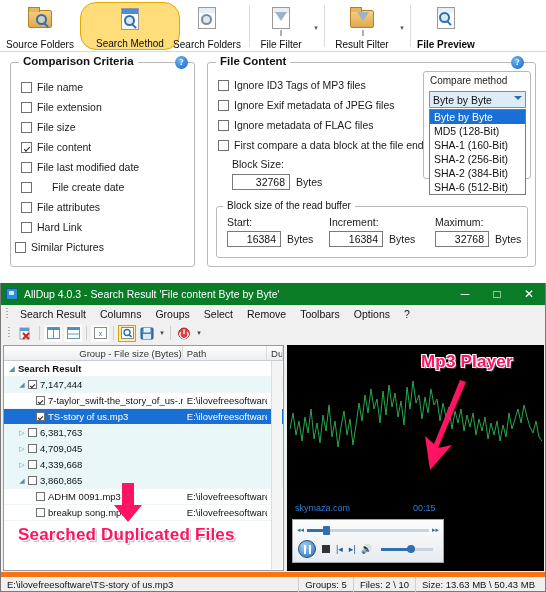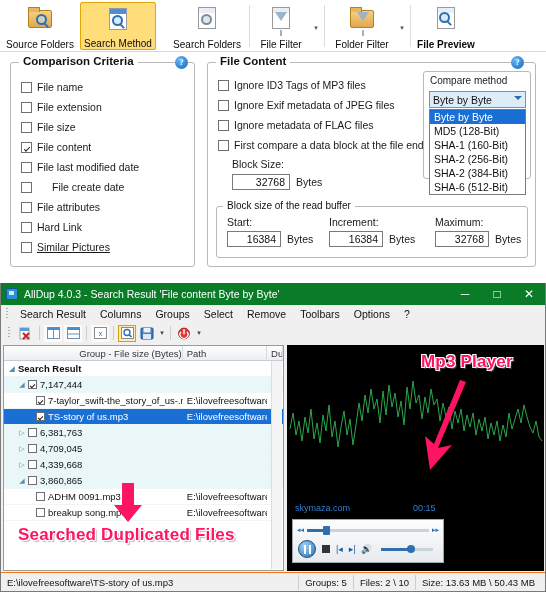--- a/index.html
+++ b/index.html
@@ -313,7 +313,7 @@
       <div class="rb-caret" style="left:80px;top:24px;">▾</div>
       <div class="rb-sep" style="left:92px;"></div>
 
-      <div class="rb-item sel" style="left:80px;width:76px;">
+      <div class="rb-item sel" style="left:80px;width:100px;border-radius:16px;">
         <div class="rb-ico">
           <div class="ico-doc"></div>
           <div class="ico-mag" style="left:8px;top:9px;"></div>

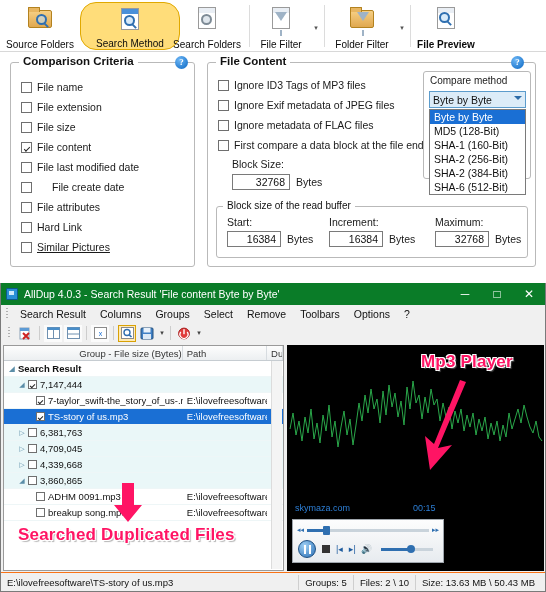--- a/index.html
+++ b/index.html
@@ -345,7 +345,7 @@
           <div class="ico-folder"></div>
           <div class="ico-funnel" style="left:9px;top:7px;"></div>
         </div>
-        <div class="rb-label">Folder Filter</div>
+        <div class="rb-label">Result Filter</div>
       </div>
       <div class="rb-caret" style="left:398px;top:24px;">▾</div>
       <div class="rb-sep" style="left:410px;"></div>

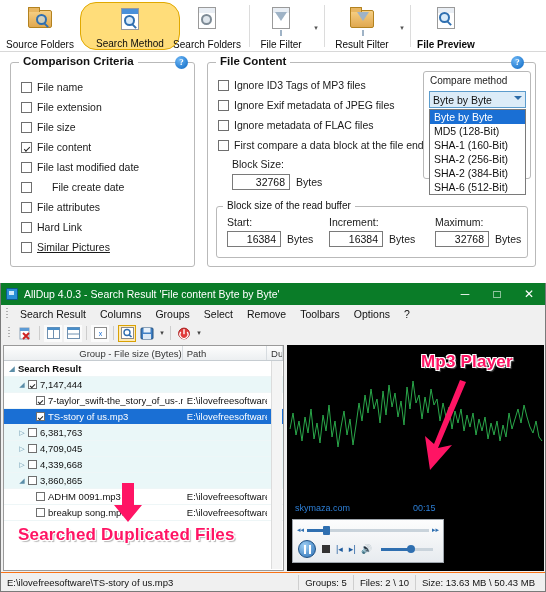--- a/index.html
+++ b/index.html
@@ -395,7 +395,7 @@
         <span class="cb"></span>
         <span>Hard Link</span>
       </div>
-      <div class="cb-row" style="left:10px;top:178px;text-decoration:underline;">
+      <div class="cb-row" style="left:4px;top:178px;">
         <span class="cb"></span>
         <span>Similar Pictures</span>
       </div>

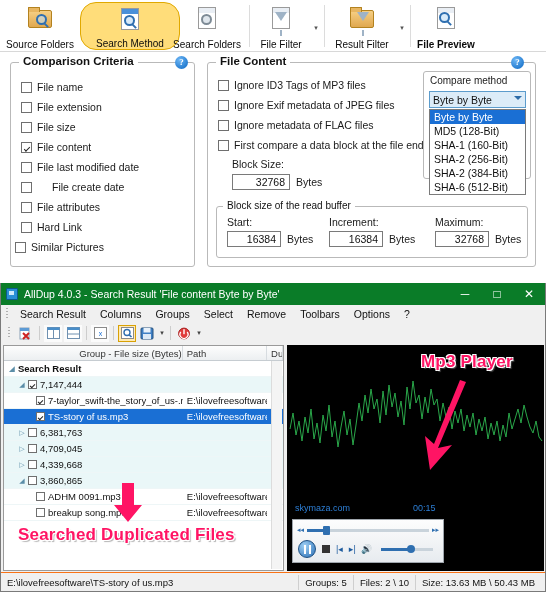--- a/index.html
+++ b/index.html
@@ -278,7 +278,7 @@
   
   .statusbar {
     position:absolute; left:0; bottom:0; width:544px; height:19px;
-    background:#f0f0f0; border-top:1px solid #f97316;
+    background:#f0f0f0; border-top:5px solid #f97316;
     display:flex; align-items:center; font-size:9.5px; color:#111;
   }
   .sb-cell { padding:0 6px; height:15px; line-height:15px; white-space:nowrap; }

